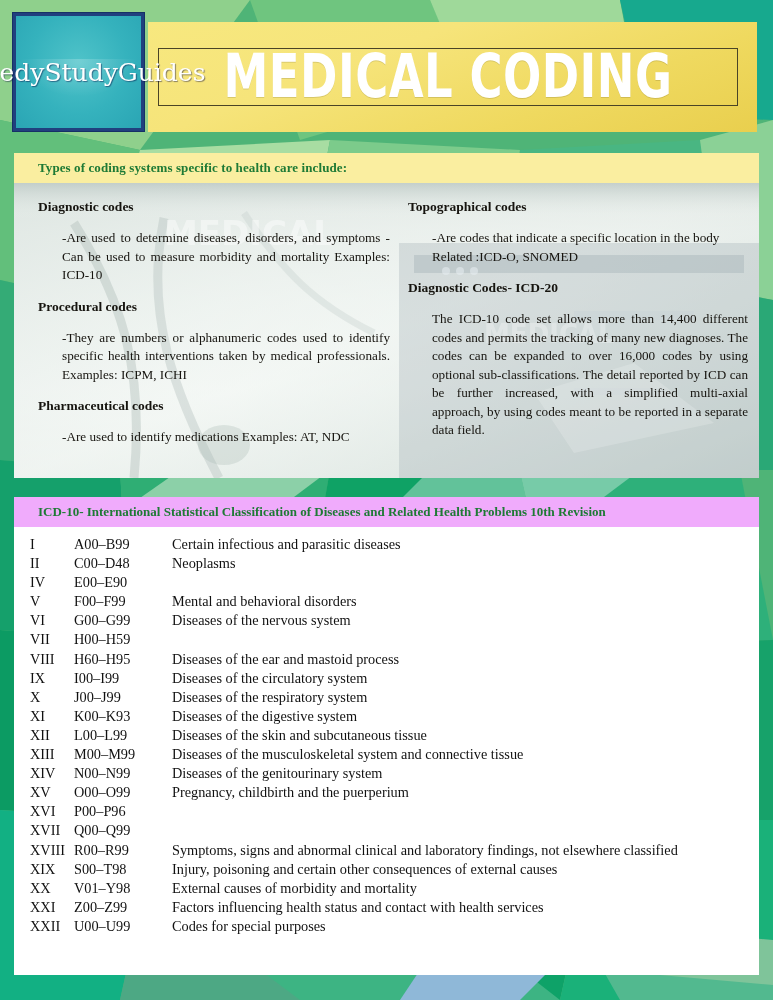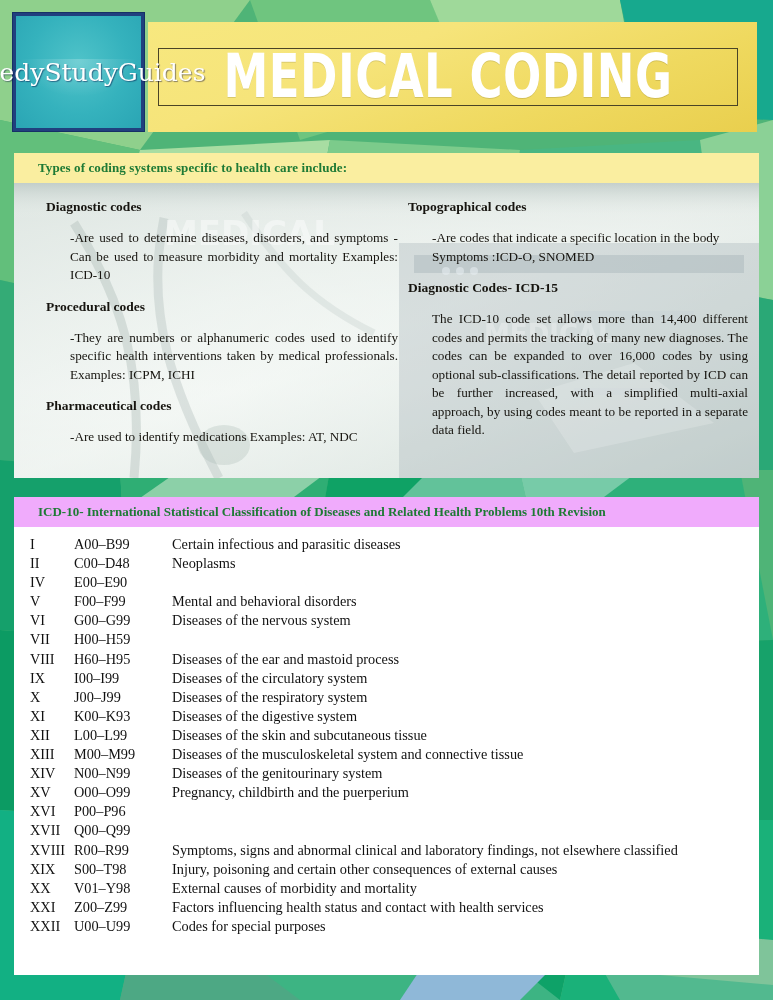--- a/index.html
+++ b/index.html
@@ -117,7 +117,7 @@
 
   .col-left {
     position: absolute;
-    left: 32px; top: 16px;
+    left: 24px; top: 16px;
     width: 352px;
   }
   .col-right {

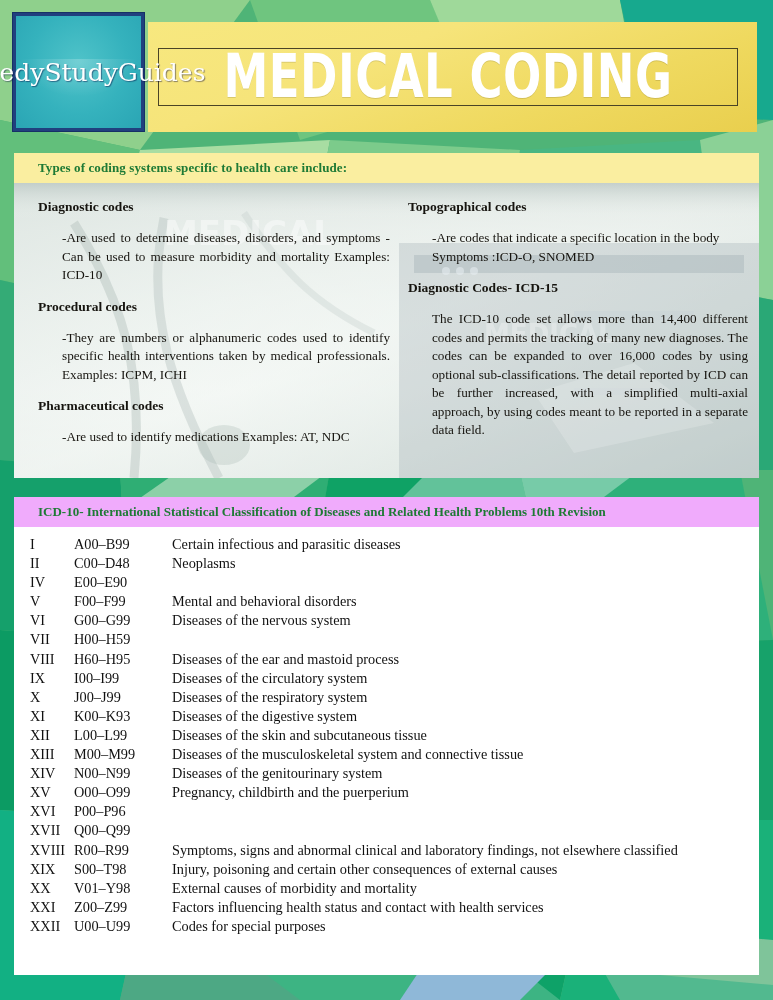--- a/index.html
+++ b/index.html
@@ -287,7 +287,7 @@
       <div class="col-right">
         <div class="sub-h">Topographical codes</div>
         <div class="gap-sm"></div>
-        <div class="para nojust">-Are codes that indicate a specific location in the body Symptoms :ICD-O, SNOMED</div>
+        <div class="para nojust">-Are codes that indicate a specific location in the body Related :ICD-O, SNOMED</div>
 
         <div class="sub-h">Diagnostic Codes- ICD-15</div>
         <div class="gap-sm"></div>

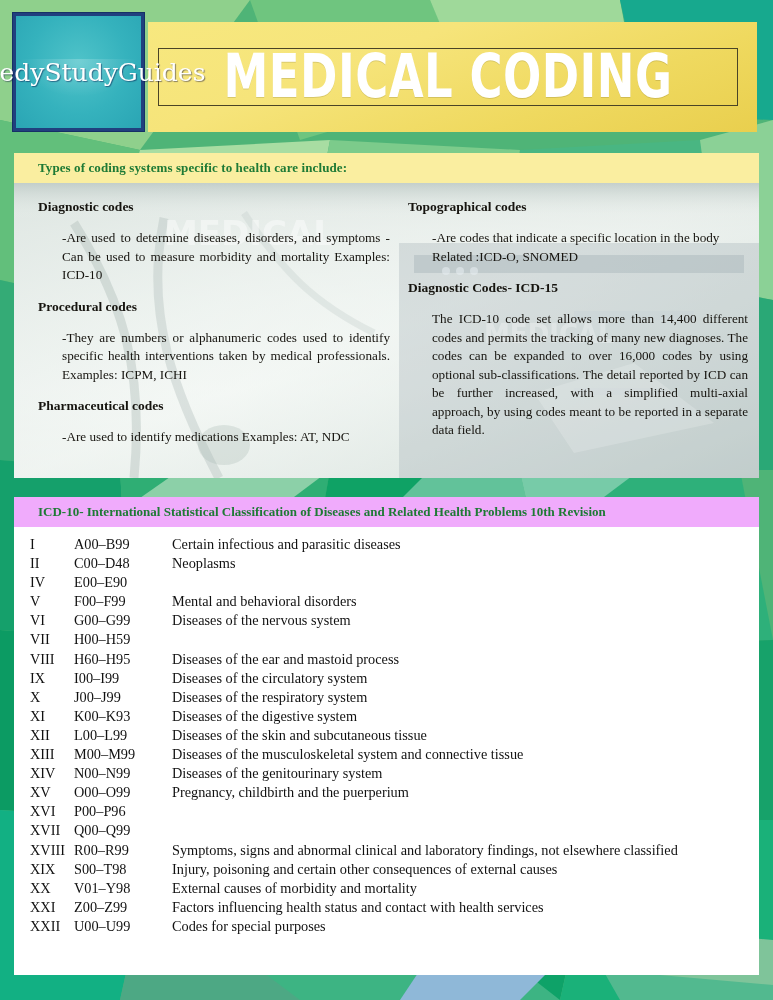--- a/index.html
+++ b/index.html
@@ -289,7 +289,7 @@
         <div class="gap-sm"></div>
         <div class="para nojust">-Are codes that indicate a specific location in the body Related :ICD-O, SNOMED</div>
 
-        <div class="sub-h">Diagnostic Codes- ICD-15</div>
+        <div class="sub-h">Diagnostic Codes- ICD-20</div>
         <div class="gap-sm"></div>
         <div class="para">The ICD-10 code set allows more than 14,400 different codes and permits the tracking of many new diagnoses. The codes can be expanded to over 16,000 codes by using optional sub-classifications. The detail reported by ICD can be further increased, with a simplified multi-axial approach, by using codes meant to be reported in a separate data field.</div>
       </div>

